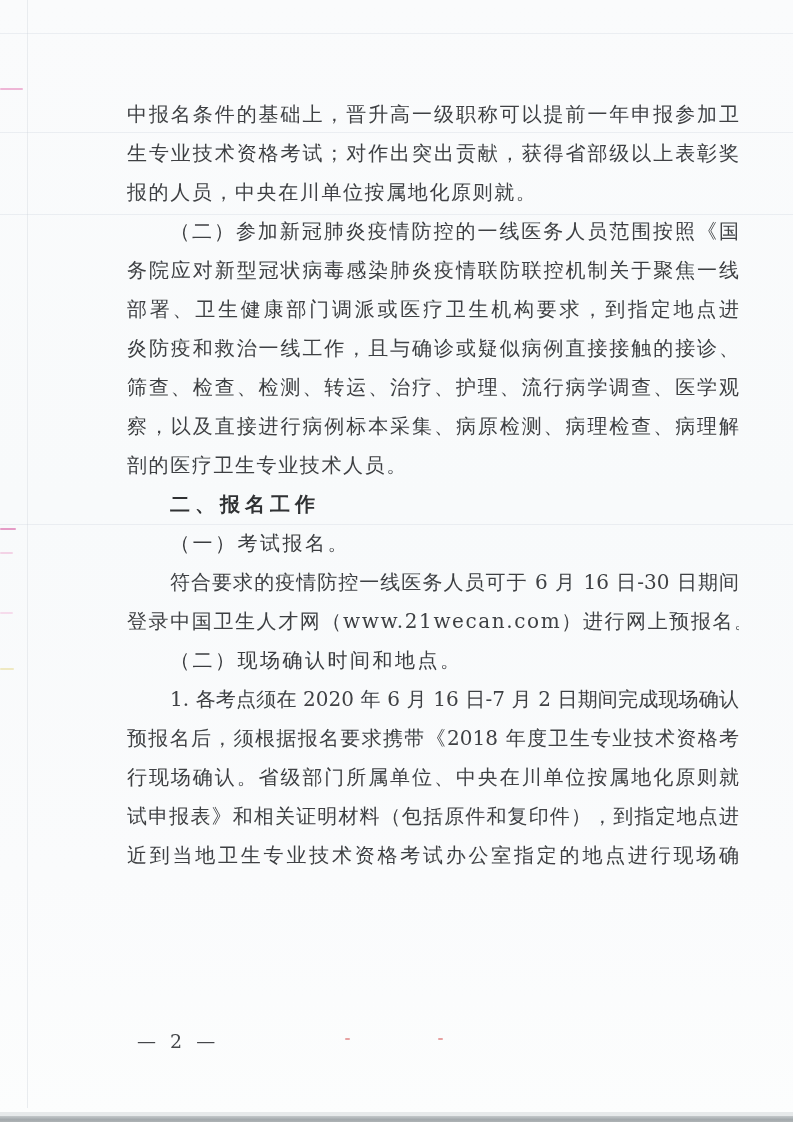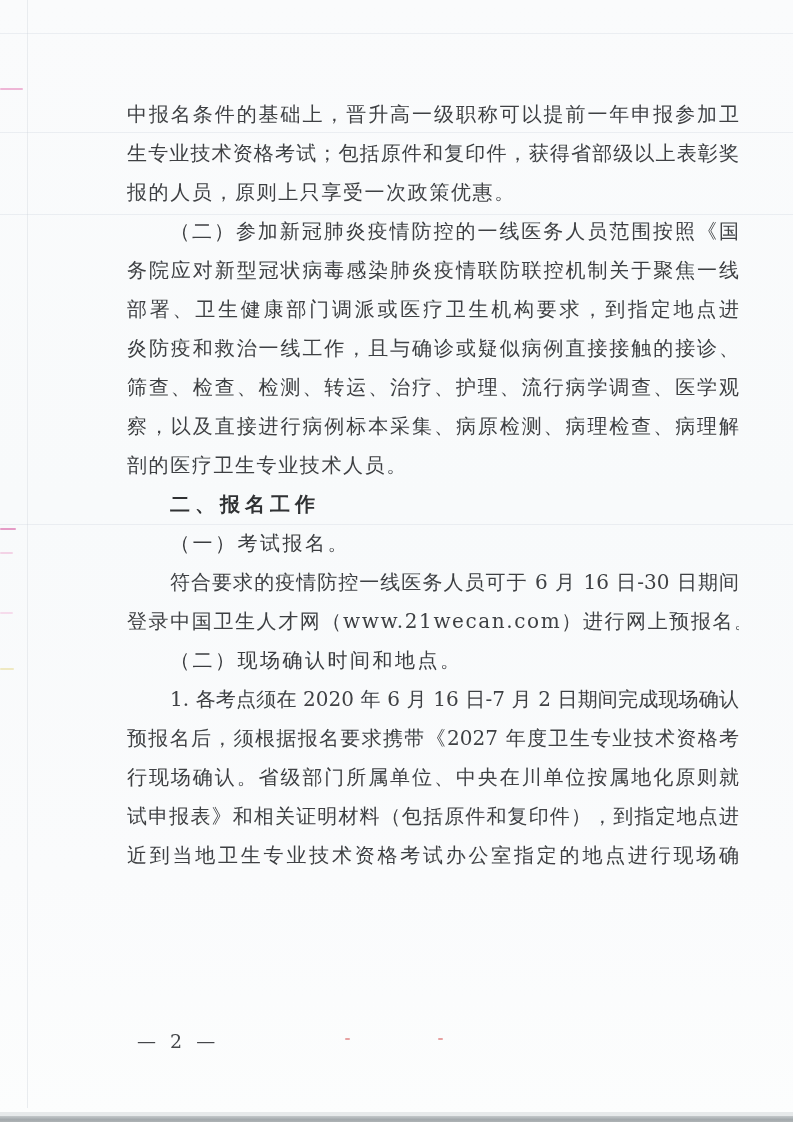--- a/index.html
+++ b/index.html
@@ -73,7 +73,7 @@
 
     <div>
       <div class="line j">中报名条件的基础上，晋升高一级职称可以提前一年申报参加卫</div>
-      <div class="line j">生专业技术资格考试；包括原件和复印件，获得省部级以上表彰奖</div>
+      <div class="line j">生专业技术资格考试；对作出突出贡献，获得省部级以上表彰奖</div>
       <div class="line">报的人员，原则上只享受一次政策优惠。</div>
     </div>
 

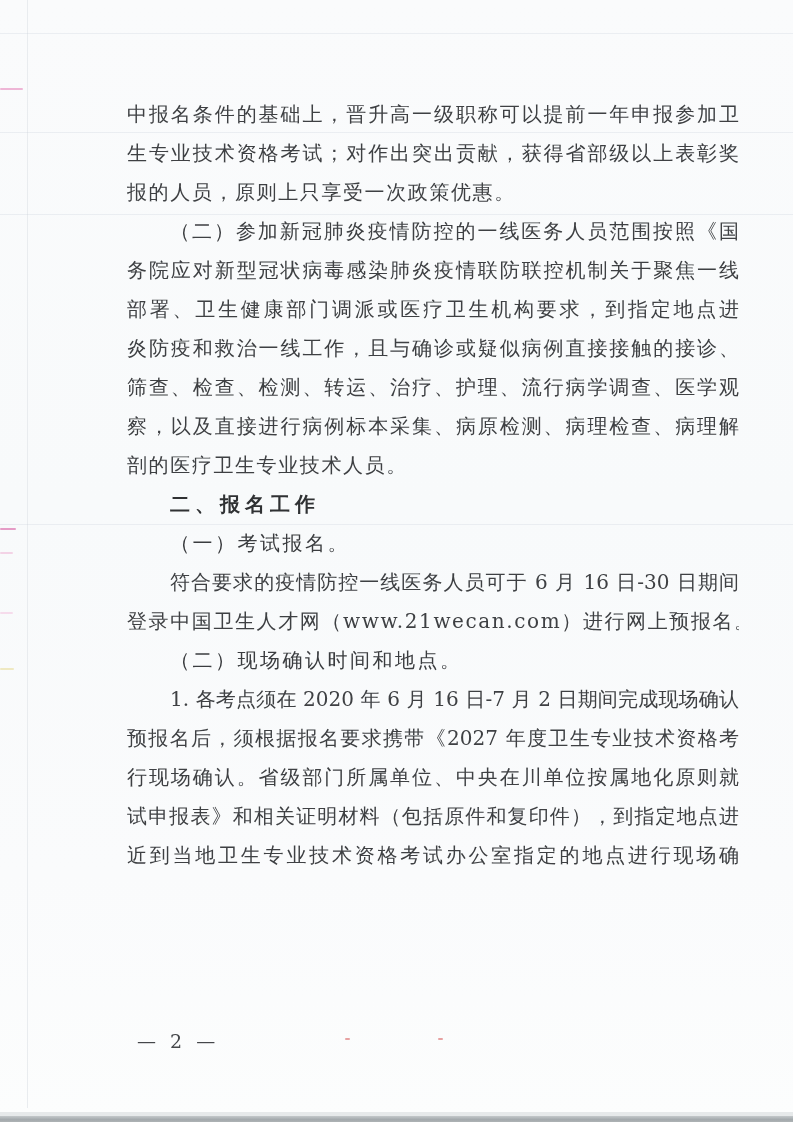--- a/index.html
+++ b/index.html
@@ -74,7 +74,7 @@
     <div>
       <div class="line j">中报名条件的基础上，晋升高一级职称可以提前一年申报参加卫</div>
       <div class="line j">生专业技术资格考试；对作出突出贡献，获得省部级以上表彰奖</div>
-      <div class="line">报的人员，原则上只享受一次政策优惠。</div>
+      <div class="line">报的人员，中央在川单位按属地化原则就。</div>
     </div>
 
     <div>

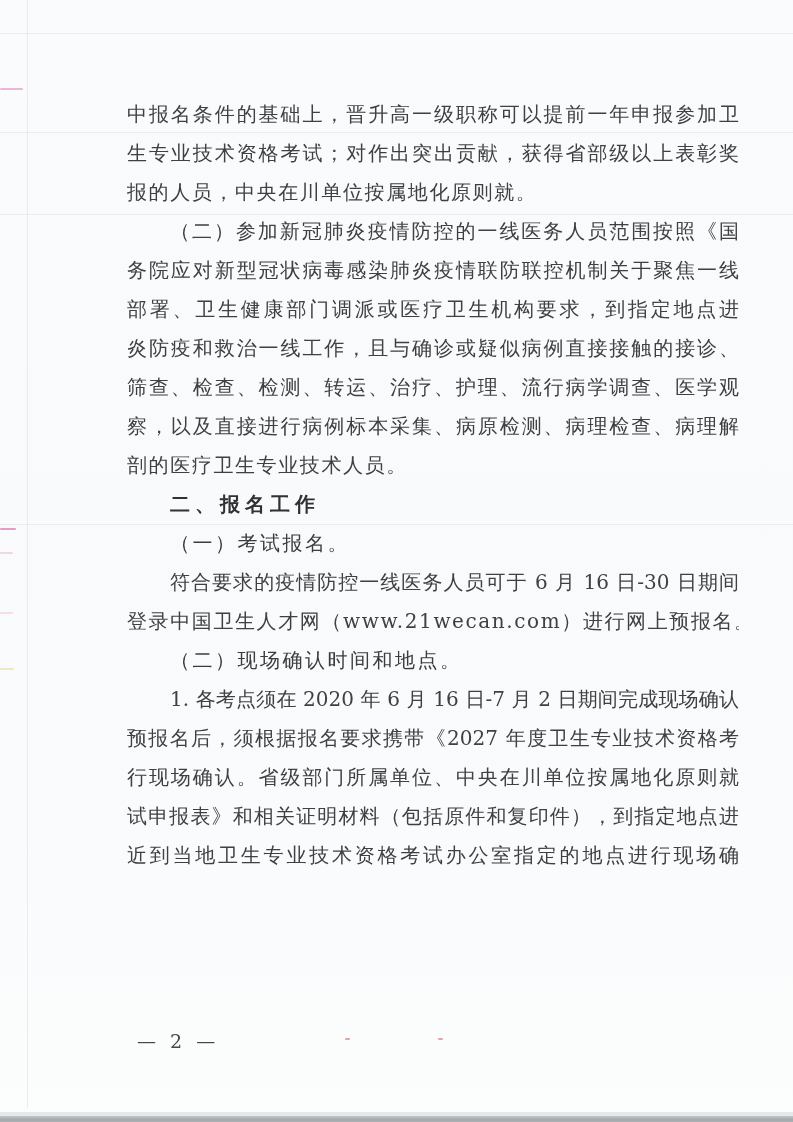--- a/index.html
+++ b/index.html
@@ -106,7 +106,7 @@
 
     <div>
       <div class="line j indent">1. 各考点须在 2020 年 6 月 16 日-7 月 2 日期间完成现场确认</div>
-      <div class="line j">预报名后，须根据报名要求携带《2027 年度卫生专业技术资格考</div>
+      <div class="line j">预报名后，须根据报名要求携带《2018 年度卫生专业技术资格考</div>
       <div class="line j">行现场确认。省级部门所属单位、中央在川单位按属地化原则就</div>
       <div class="line j">试申报表》和相关证明材料（包括原件和复印件），到指定地点进</div>
       <div class="line j">近到当地卫生专业技术资格考试办公室指定的地点进行现场确</div>

